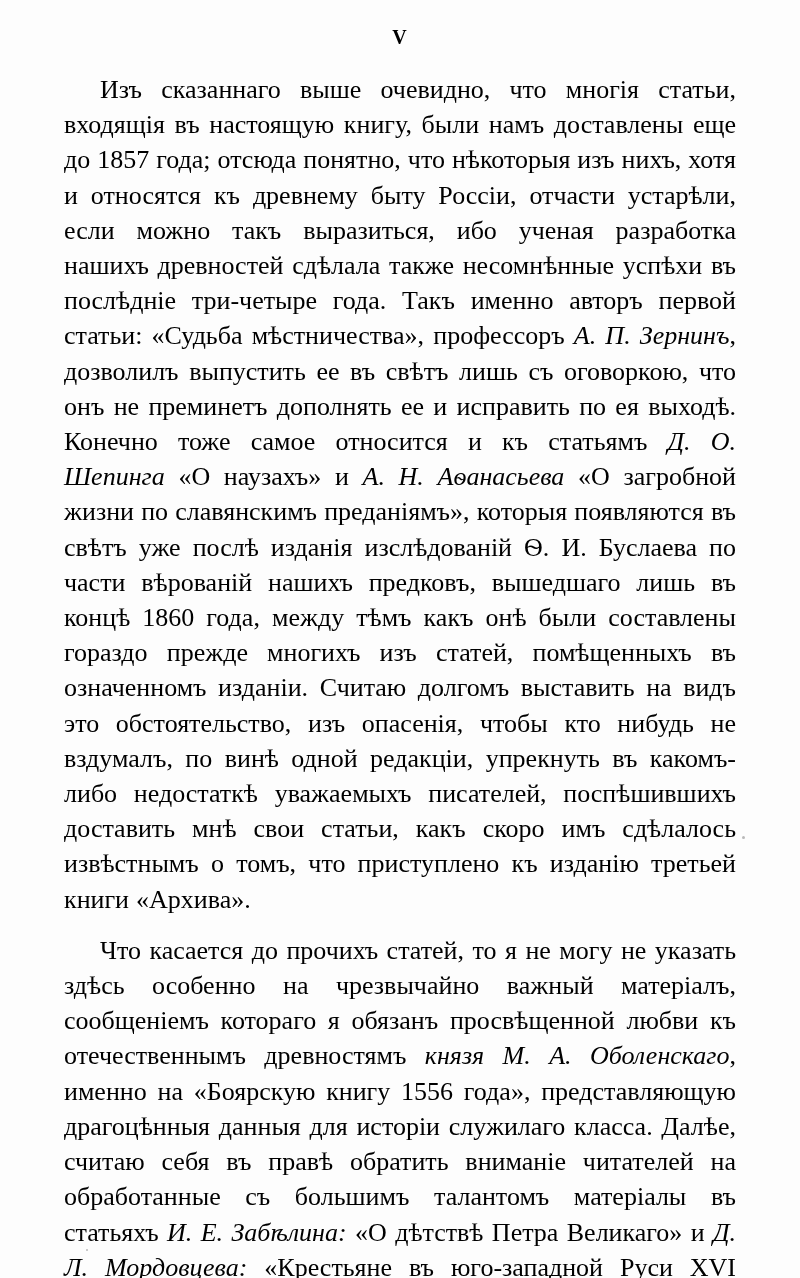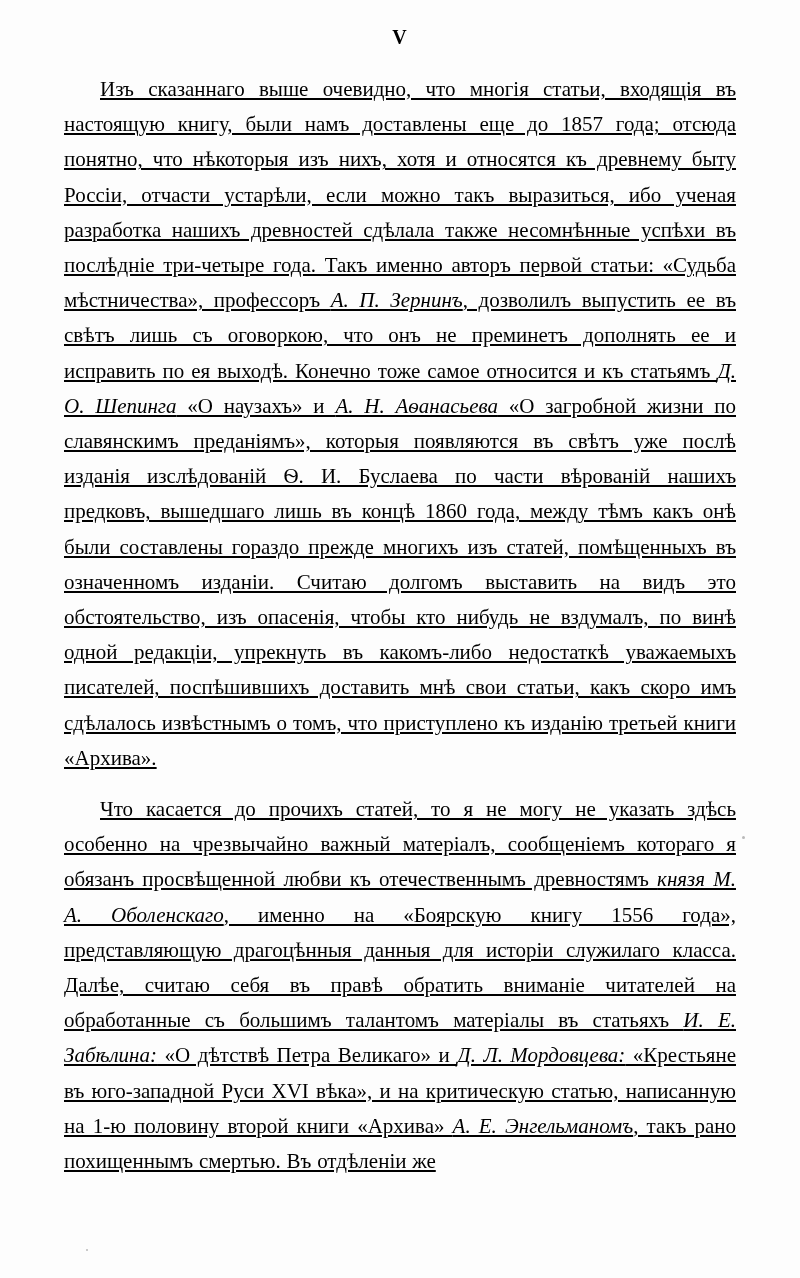--- a/index.html
+++ b/index.html
@@ -43,13 +43,12 @@
     margin: 0 0 0 0;
     text-align: justify;
     text-justify: inter-word;
-    font-size: 21px;
+    font-size: 26px;
     line-height: 35.2px;
     text-indent: 36px;
     font-family: "Liberation Serif", "DejaVu Serif", serif;
     word-spacing: 0.5px;
     hyphens: manual;
-    text-decoration: underline;
   }
   p.para + p.para {
     margin-top: 16px;

